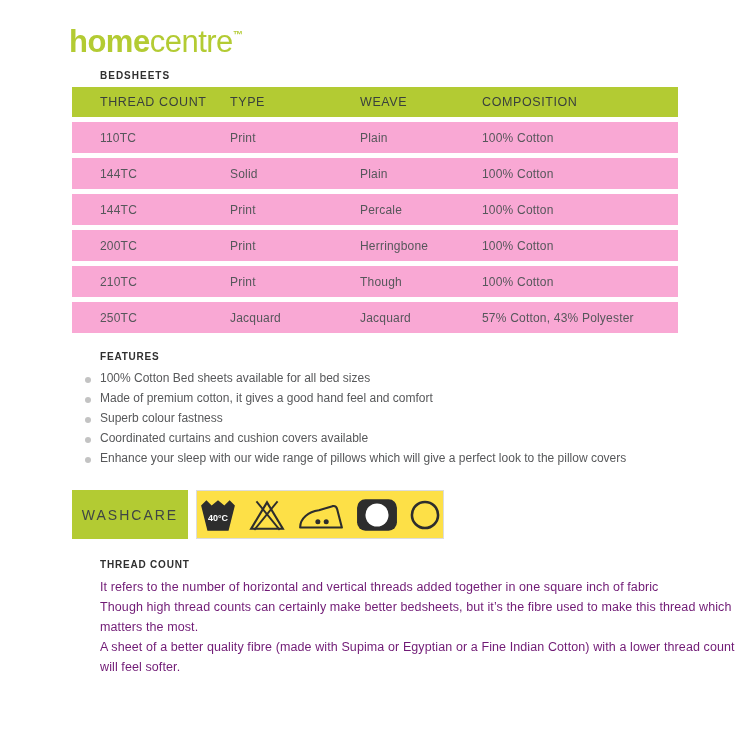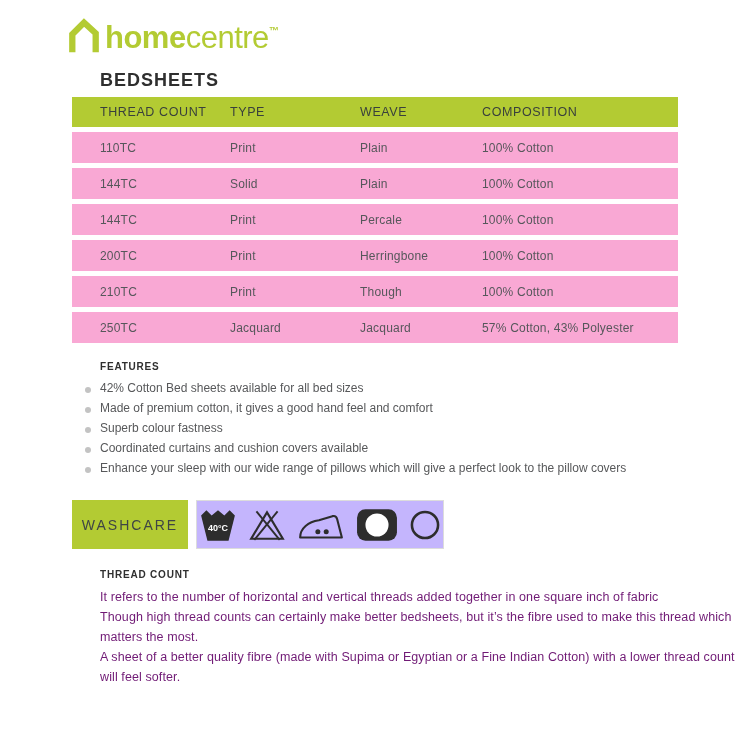--- a/index.html
+++ b/index.html
@@ -11,7 +11,7 @@
   }
 
   
-  .logo { display:flex; align-items:flex-start; padding:14px 0 0 66px; height:52px; }
+  .logo { display:flex; align-items:flex-start; padding:14px 0 0 66px; height:52px;flex-direction:column; }
   .logo svg { margin-top:4px; }
   .logo-text { font-size:31px; line-height:34px; color:#b3cb33; margin-left:3px; letter-spacing:-0.5px; }
   .logo-home { font-weight:700; }

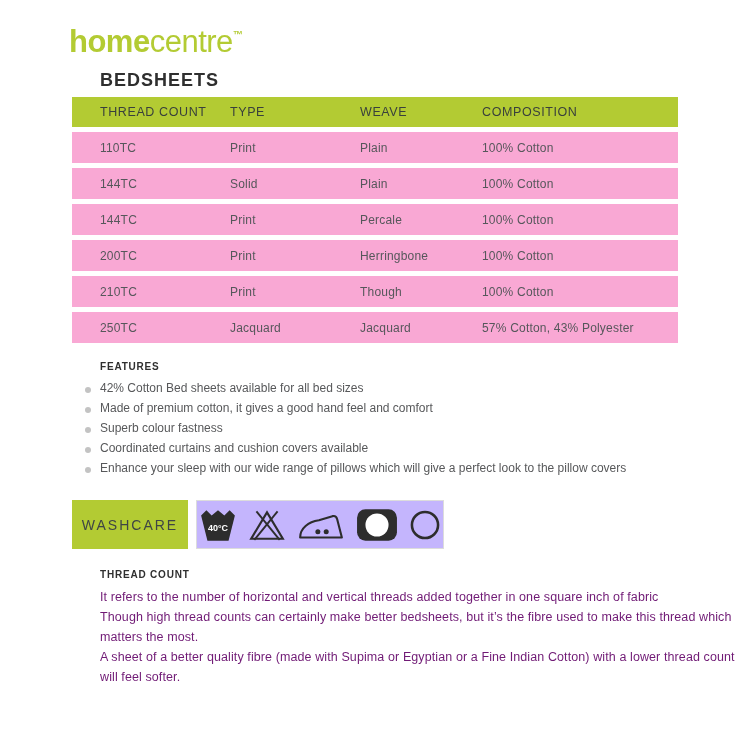--- a/index.html
+++ b/index.html
@@ -20,7 +20,7 @@
 
   
   .page-title {
-    margin:18px 0 0 100px; font-size:18px; font-weight:700;
+    margin:18px 0 0 100px; font-size:10px; font-weight:700;
     color:#2f2f2f; letter-spacing:1px;
   }
 

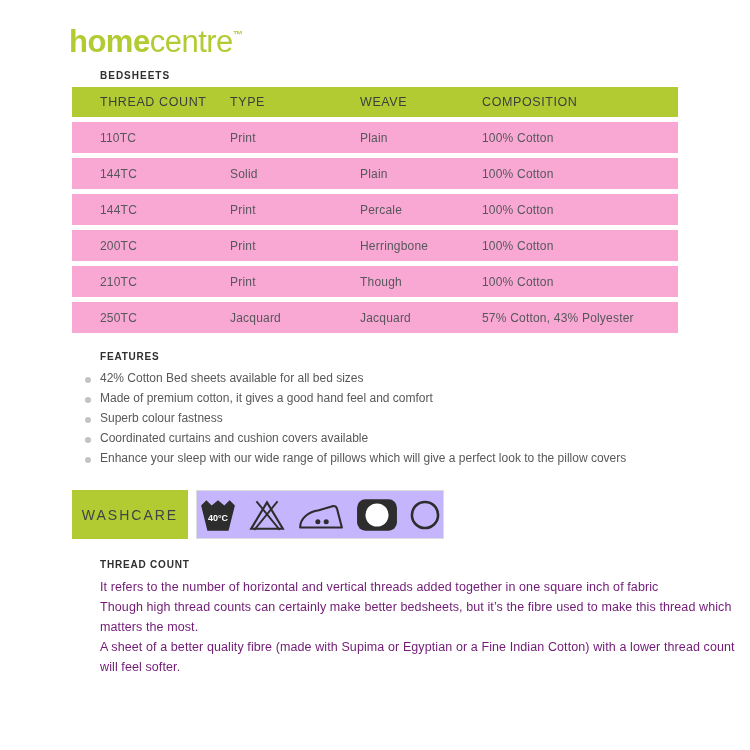--- a/index.html
+++ b/index.html
@@ -150,7 +150,7 @@
   <ul class="features">
     <li>
         <span class="bullet"></span>
-        <span class="feature-text">42% Cotton Bed sheets available for all bed sizes</span>
+        <span class="feature-text">100% Cotton Bed sheets available for all bed sizes</span>
       </li>
     <li>
         <span class="bullet"></span>

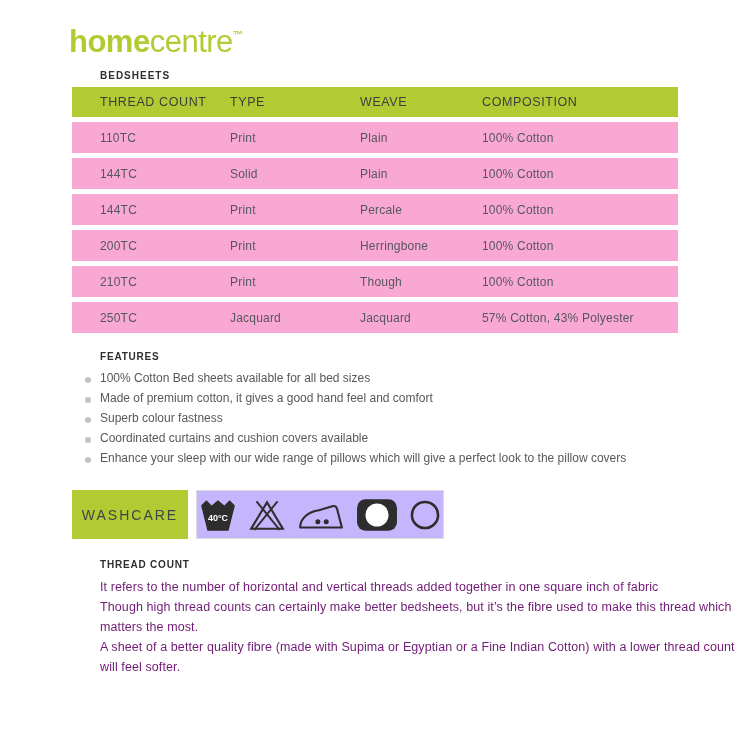--- a/index.html
+++ b/index.html
@@ -65,7 +65,7 @@
     font-size:14px; letter-spacing:2px;
   }
   .washcare-icons {
-    margin-left:8px; width:248px; height:49px; background:#c4b5fd;
+    margin-left:8px; width:248px; height:49px; background:#fde047;
     border:1px solid #dcdcdc; display:flex; align-items:center;
     justify-content:center; gap:11px;
   }

